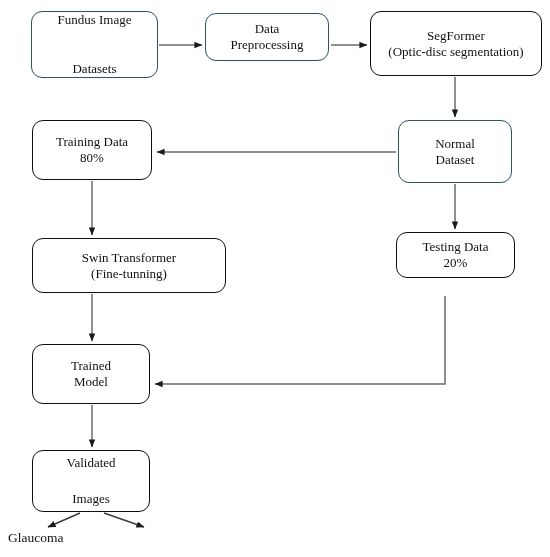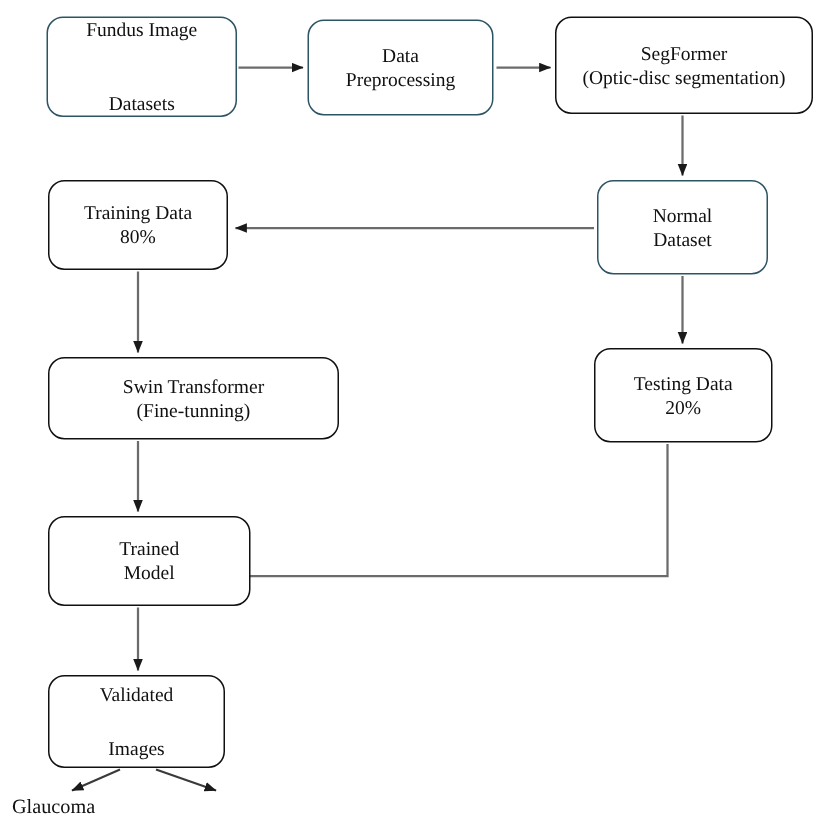--- a/index.html
+++ b/index.html
@@ -103,7 +103,7 @@
     <span class="line2">Datasets</span>
   </div>
 
-  <div class="node node-teal" style="left:205px; top:13px; width:124px; height:64px;">
+  <div class="node node-teal" style="left:205px; top:13px; width:124px; height:48px;">
     <span>Data</span>
     <span class="line2">Preprocessing</span>
   </div>

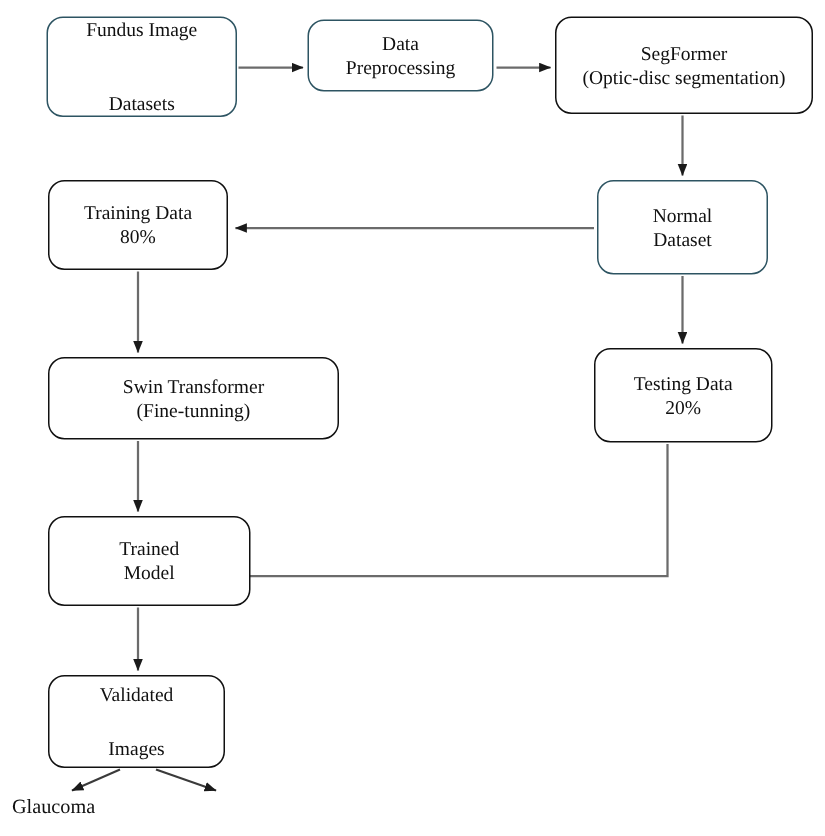--- a/index.html
+++ b/index.html
@@ -123,7 +123,7 @@
     <span class="line2">80%</span>
   </div>
 
-  <div class="node node-dark" style="left:396px; top:232px; width:119px; height:63px;">
+  <div class="node node-dark" style="left:396px; top:232px; width:119px; height:46px;">
     <span>Testing Data</span>
     <span class="line2">20%</span>
   </div>

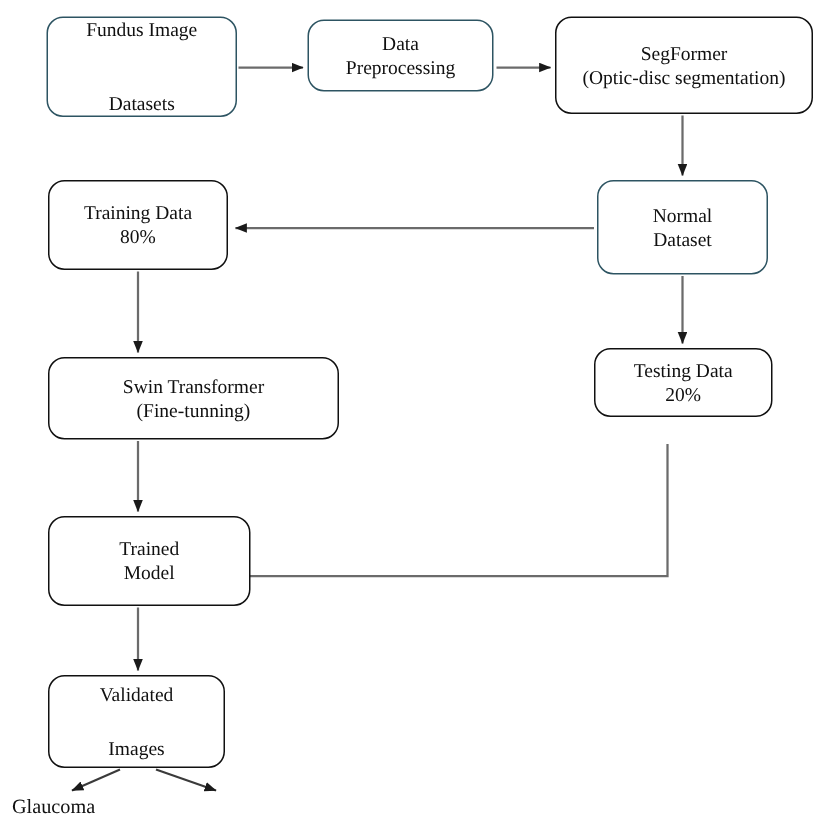--- a/index.html
+++ b/index.html
@@ -133,7 +133,7 @@
     <span class="line2">(Fine-tunning)</span>
   </div>
 
-  <div class="node node-dark" style="left:32px; top:344px; width:135px; height:60px;justify-content:center;">
+  <div class="node node-dark" style="left:32px; top:344px; width:118px; height:60px;justify-content:center;">
     <span>Trained</span>
     <span class="line2">Model</span>
   </div>

